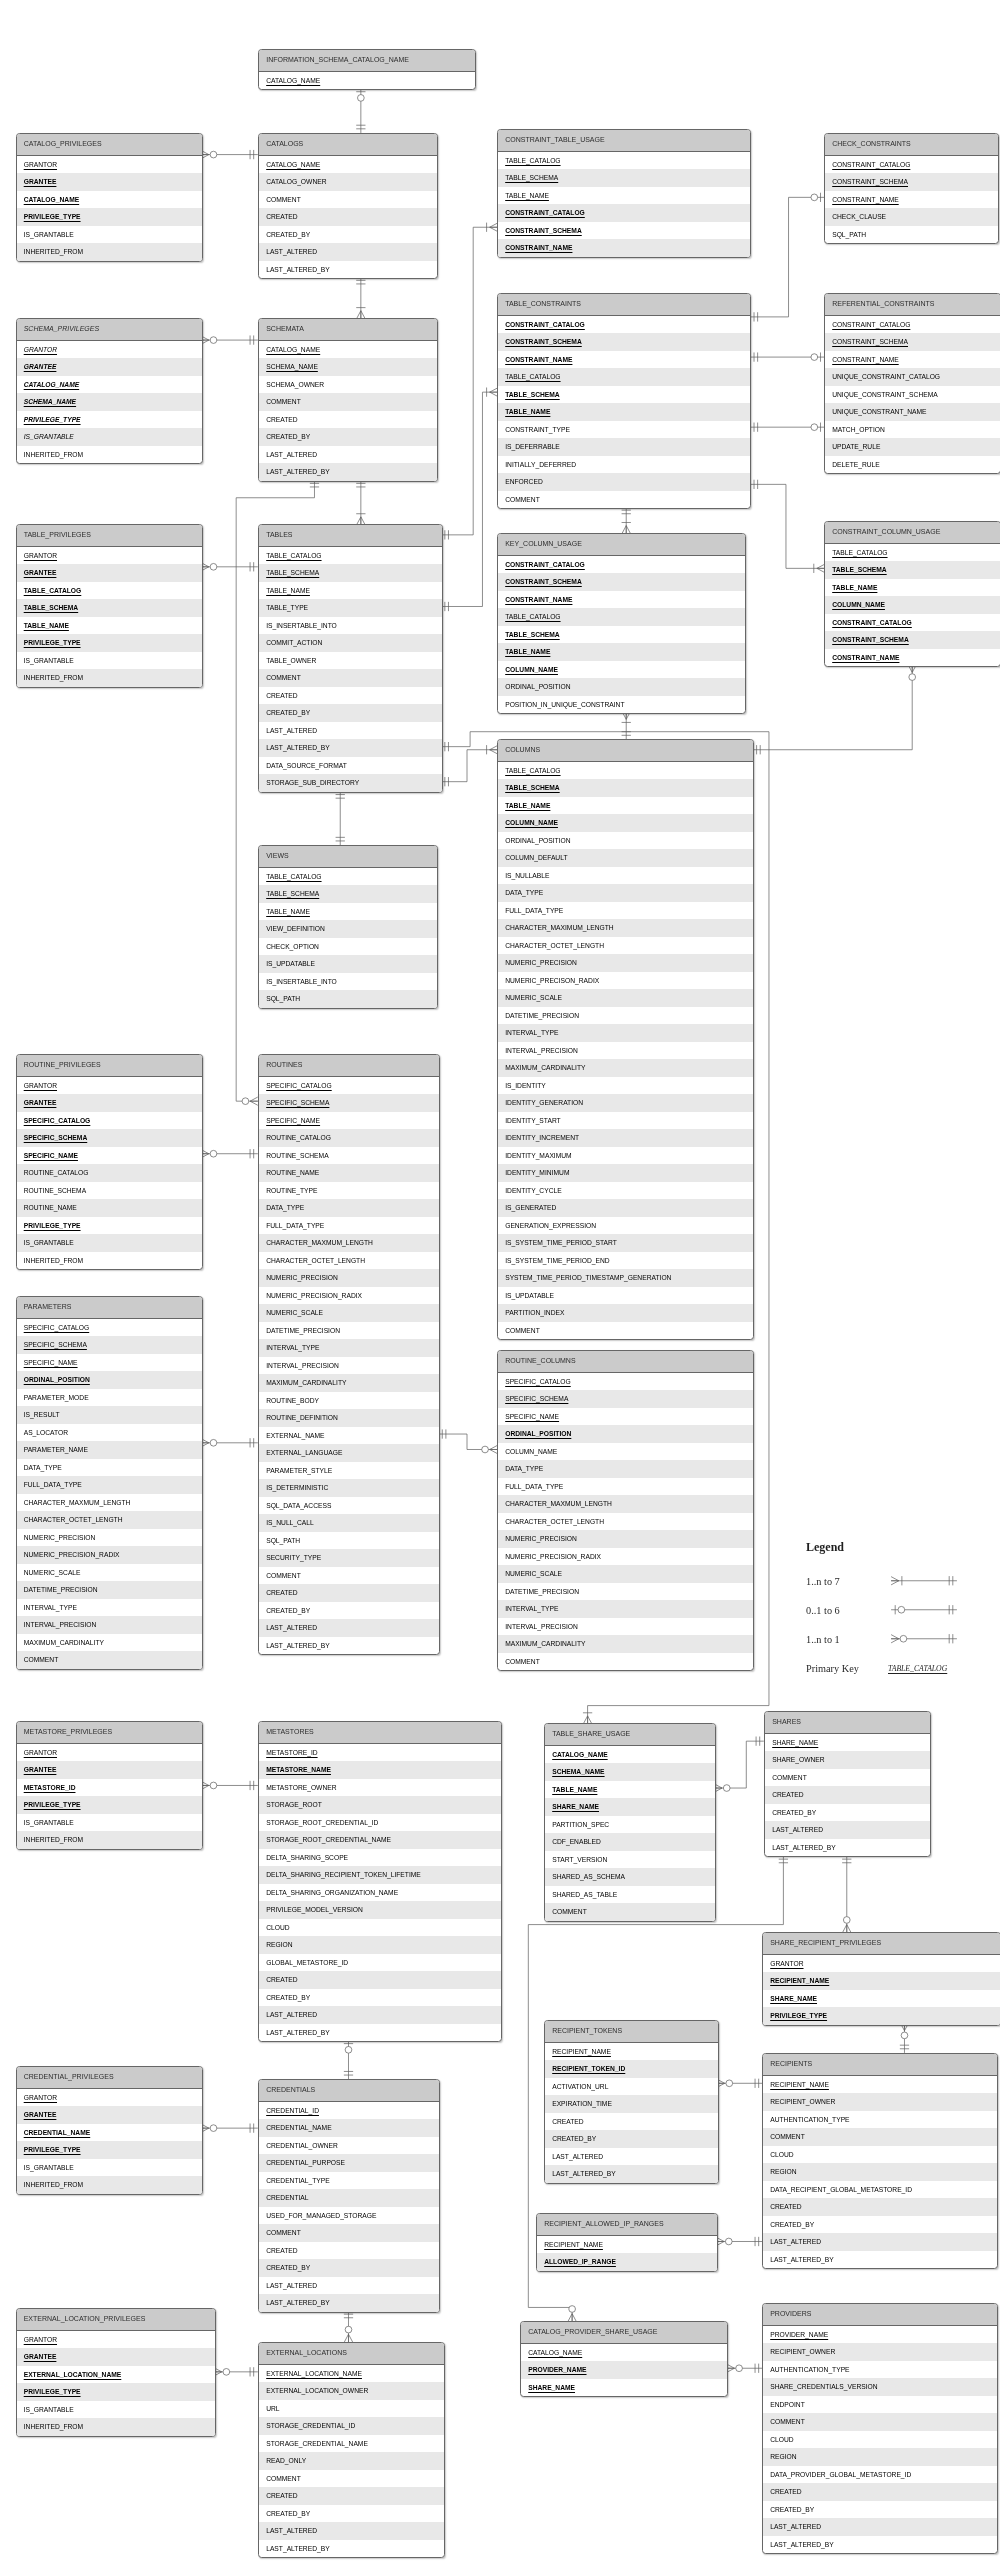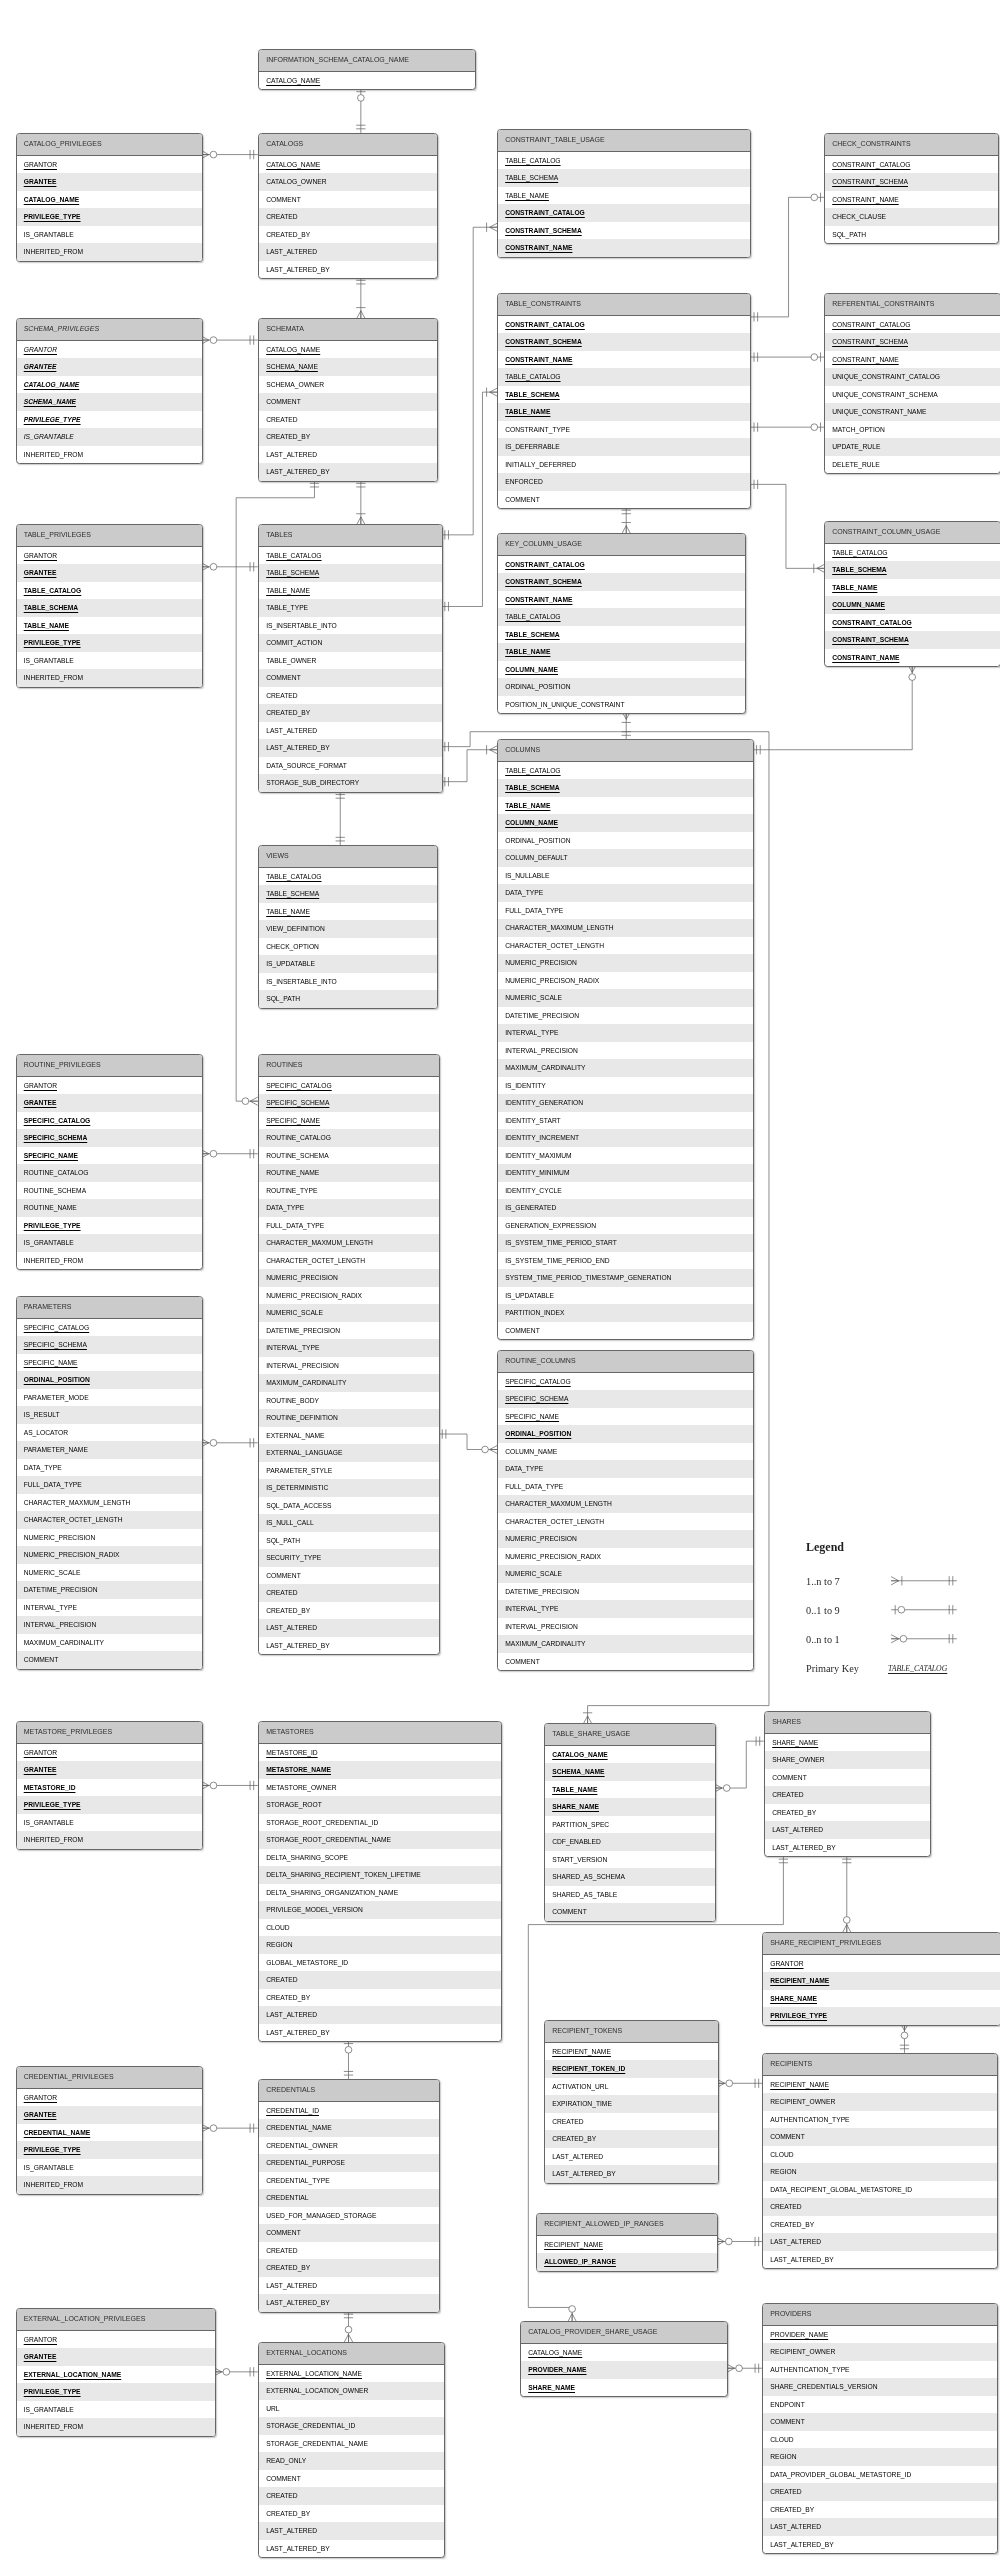--- a/index.html
+++ b/index.html
@@ -779,7 +779,7 @@
         </svg></span>
   </div>
   <div class="legend-item">
-    <span class="legend-label">0..1 to 9</span>
+    <span class="legend-label">0..1 to 6</span>
     <span class="legend-sym"><svg xmlns="http://www.w3.org/2000/svg" width="72" height="15.5" viewBox="0 0 140 30">
           <g fill="none" stroke="#616161" stroke-width="1.4">
             <line x1="6" y1="15" x2="134" y2="15"></line>

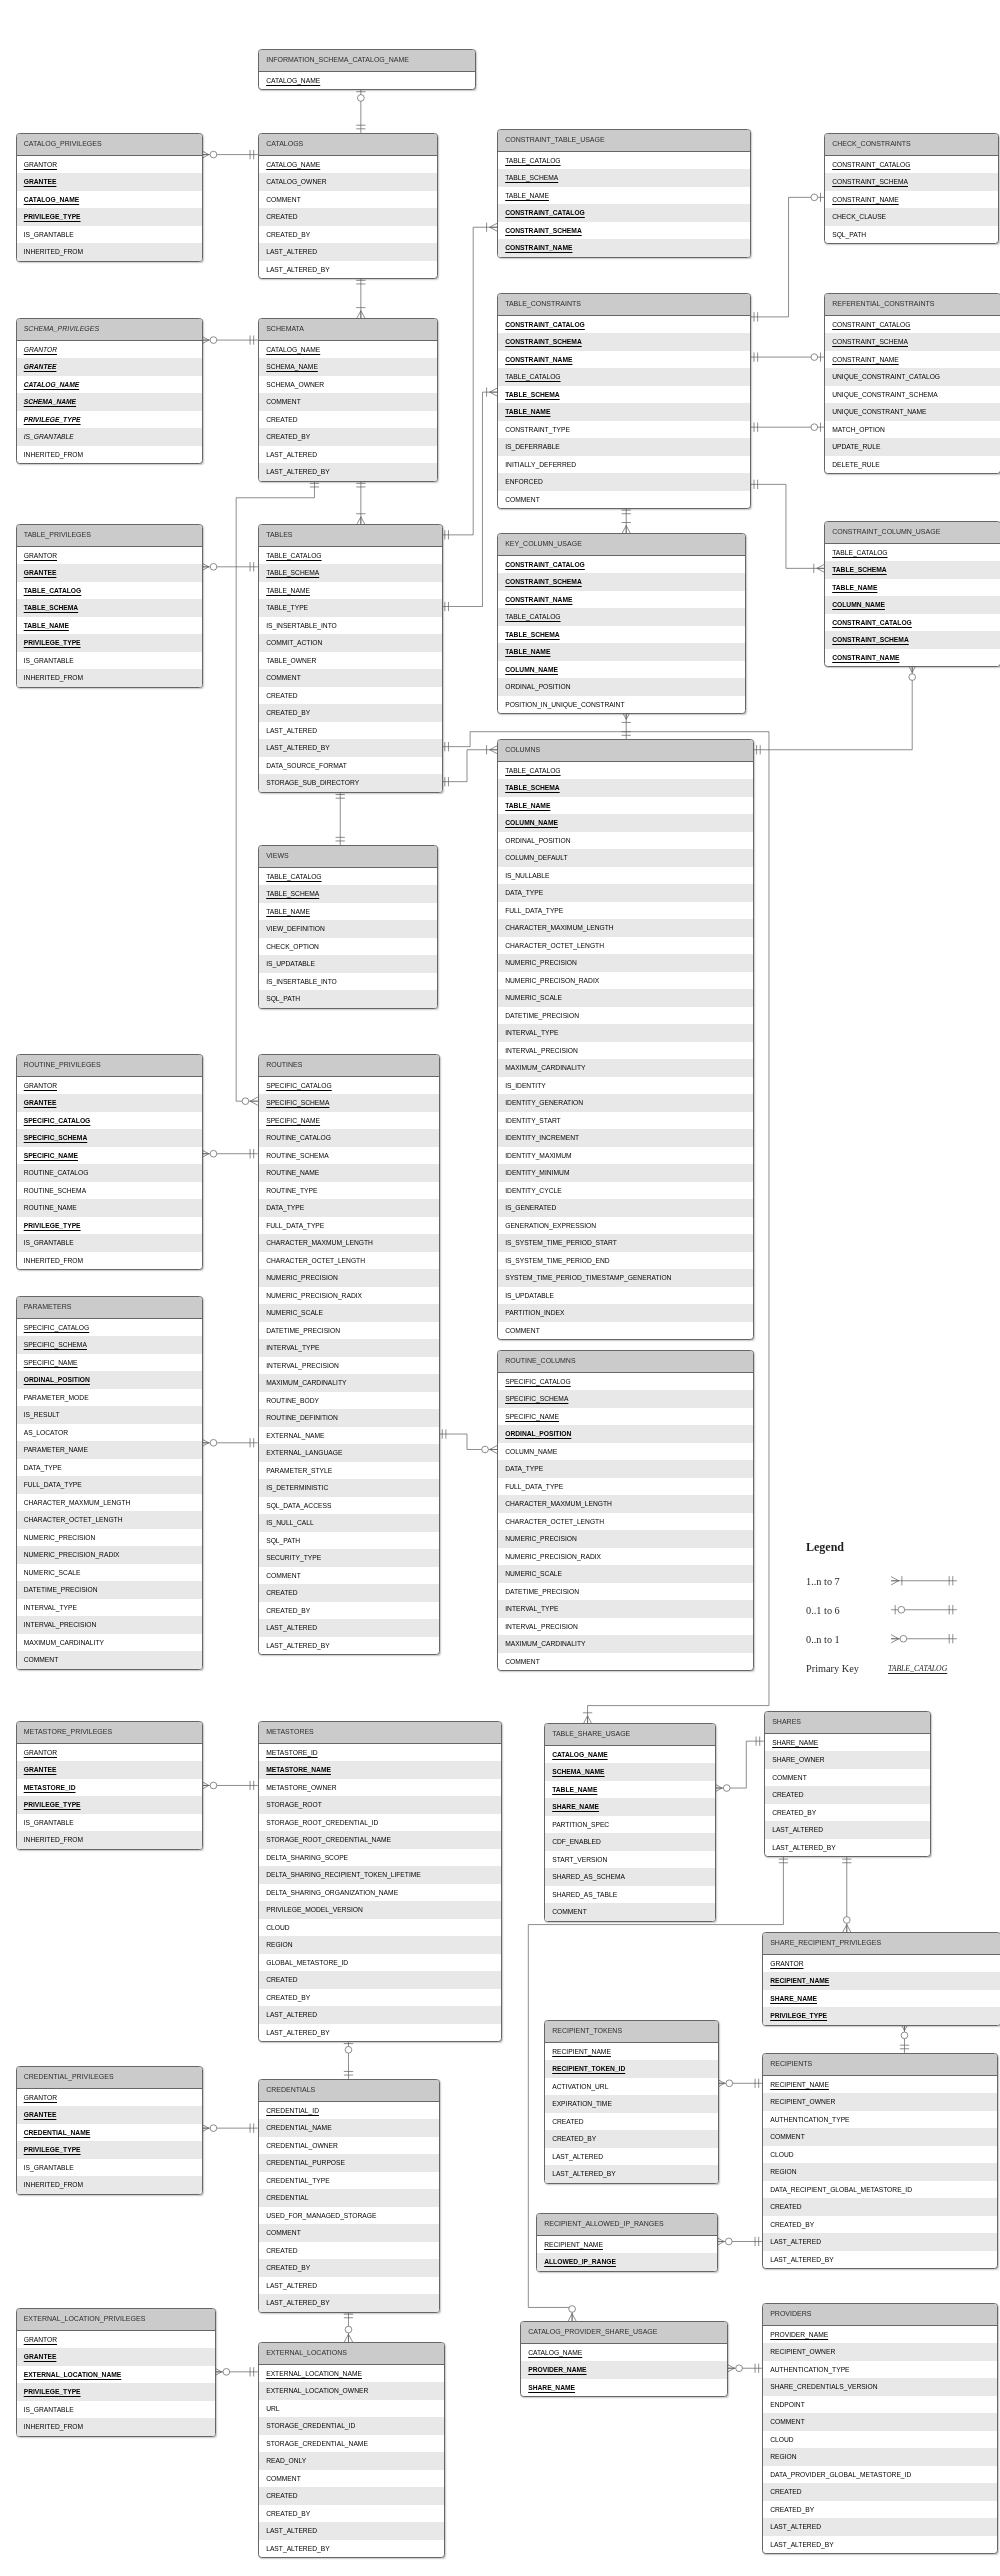--- a/index.html
+++ b/index.html
@@ -791,7 +791,7 @@
         </svg></span>
   </div>
   <div class="legend-item">
-    <span class="legend-label">0..n to 1</span>
+    <span class="legend-label">1..n to 1</span>
     <span class="legend-sym"><svg xmlns="http://www.w3.org/2000/svg" width="72" height="15.5" viewBox="0 0 140 30">
           <g fill="none" stroke="#616161" stroke-width="1.4">
             <line x1="6" y1="15" x2="134" y2="15"></line>

